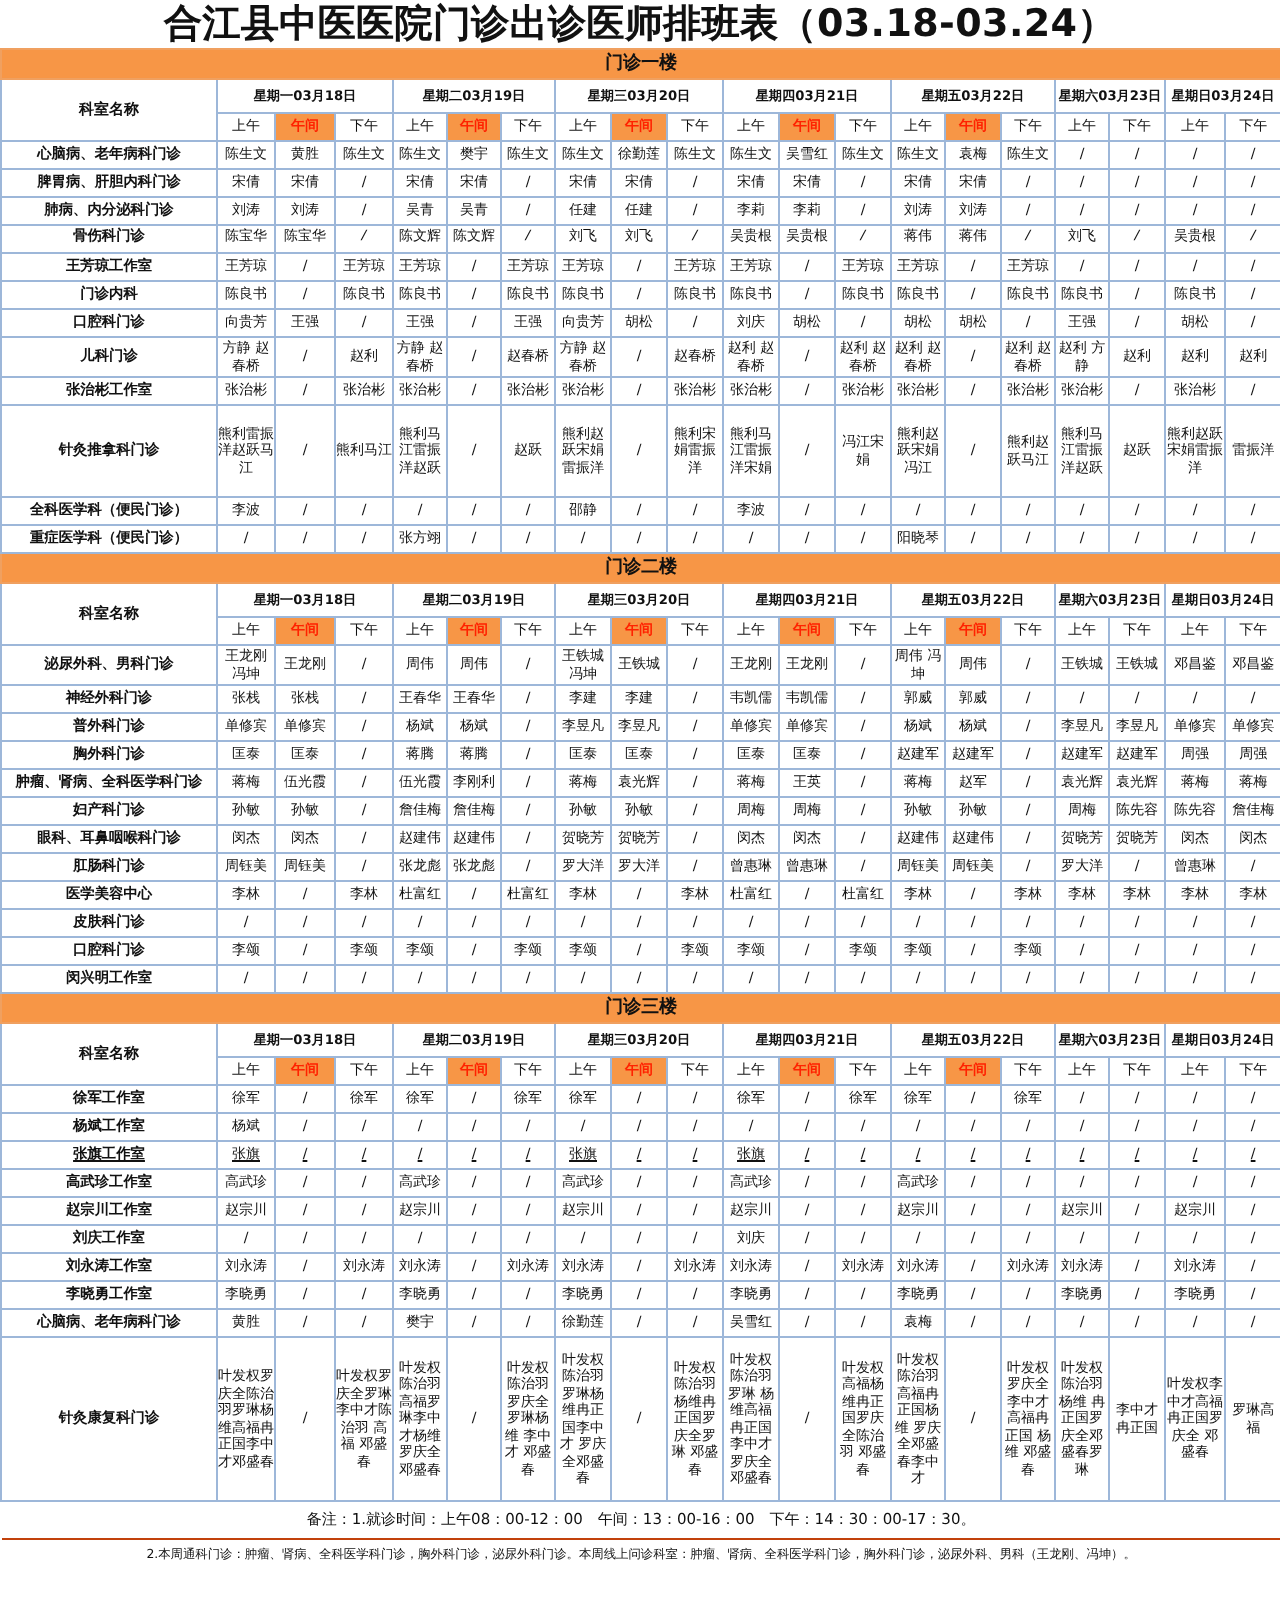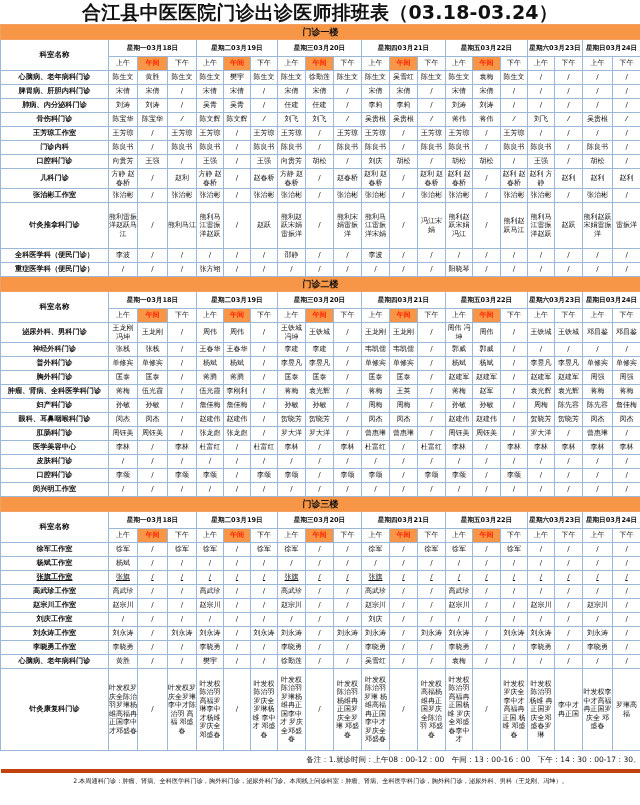--- a/index.html
+++ b/index.html
@@ -13,7 +13,7 @@
   .slot{height:13px;font-size:7px;}
   .slot.noon{background:#f79646;color:#ff2200;font-weight:bold;}
   .hdr-name{font-weight:bold;font-size:7.5px;}
-  .note td{border:none;border-bottom:4px solid #c2410c;font-size:7.5px;height:18px;text-align:right;}
+  .note td{border:none;border-bottom:1px solid #c2410c;font-size:7.5px;height:18px;}
   .note2 td{font-size:6.2px;height:16px;border:none;}
 </style>
 </head>

